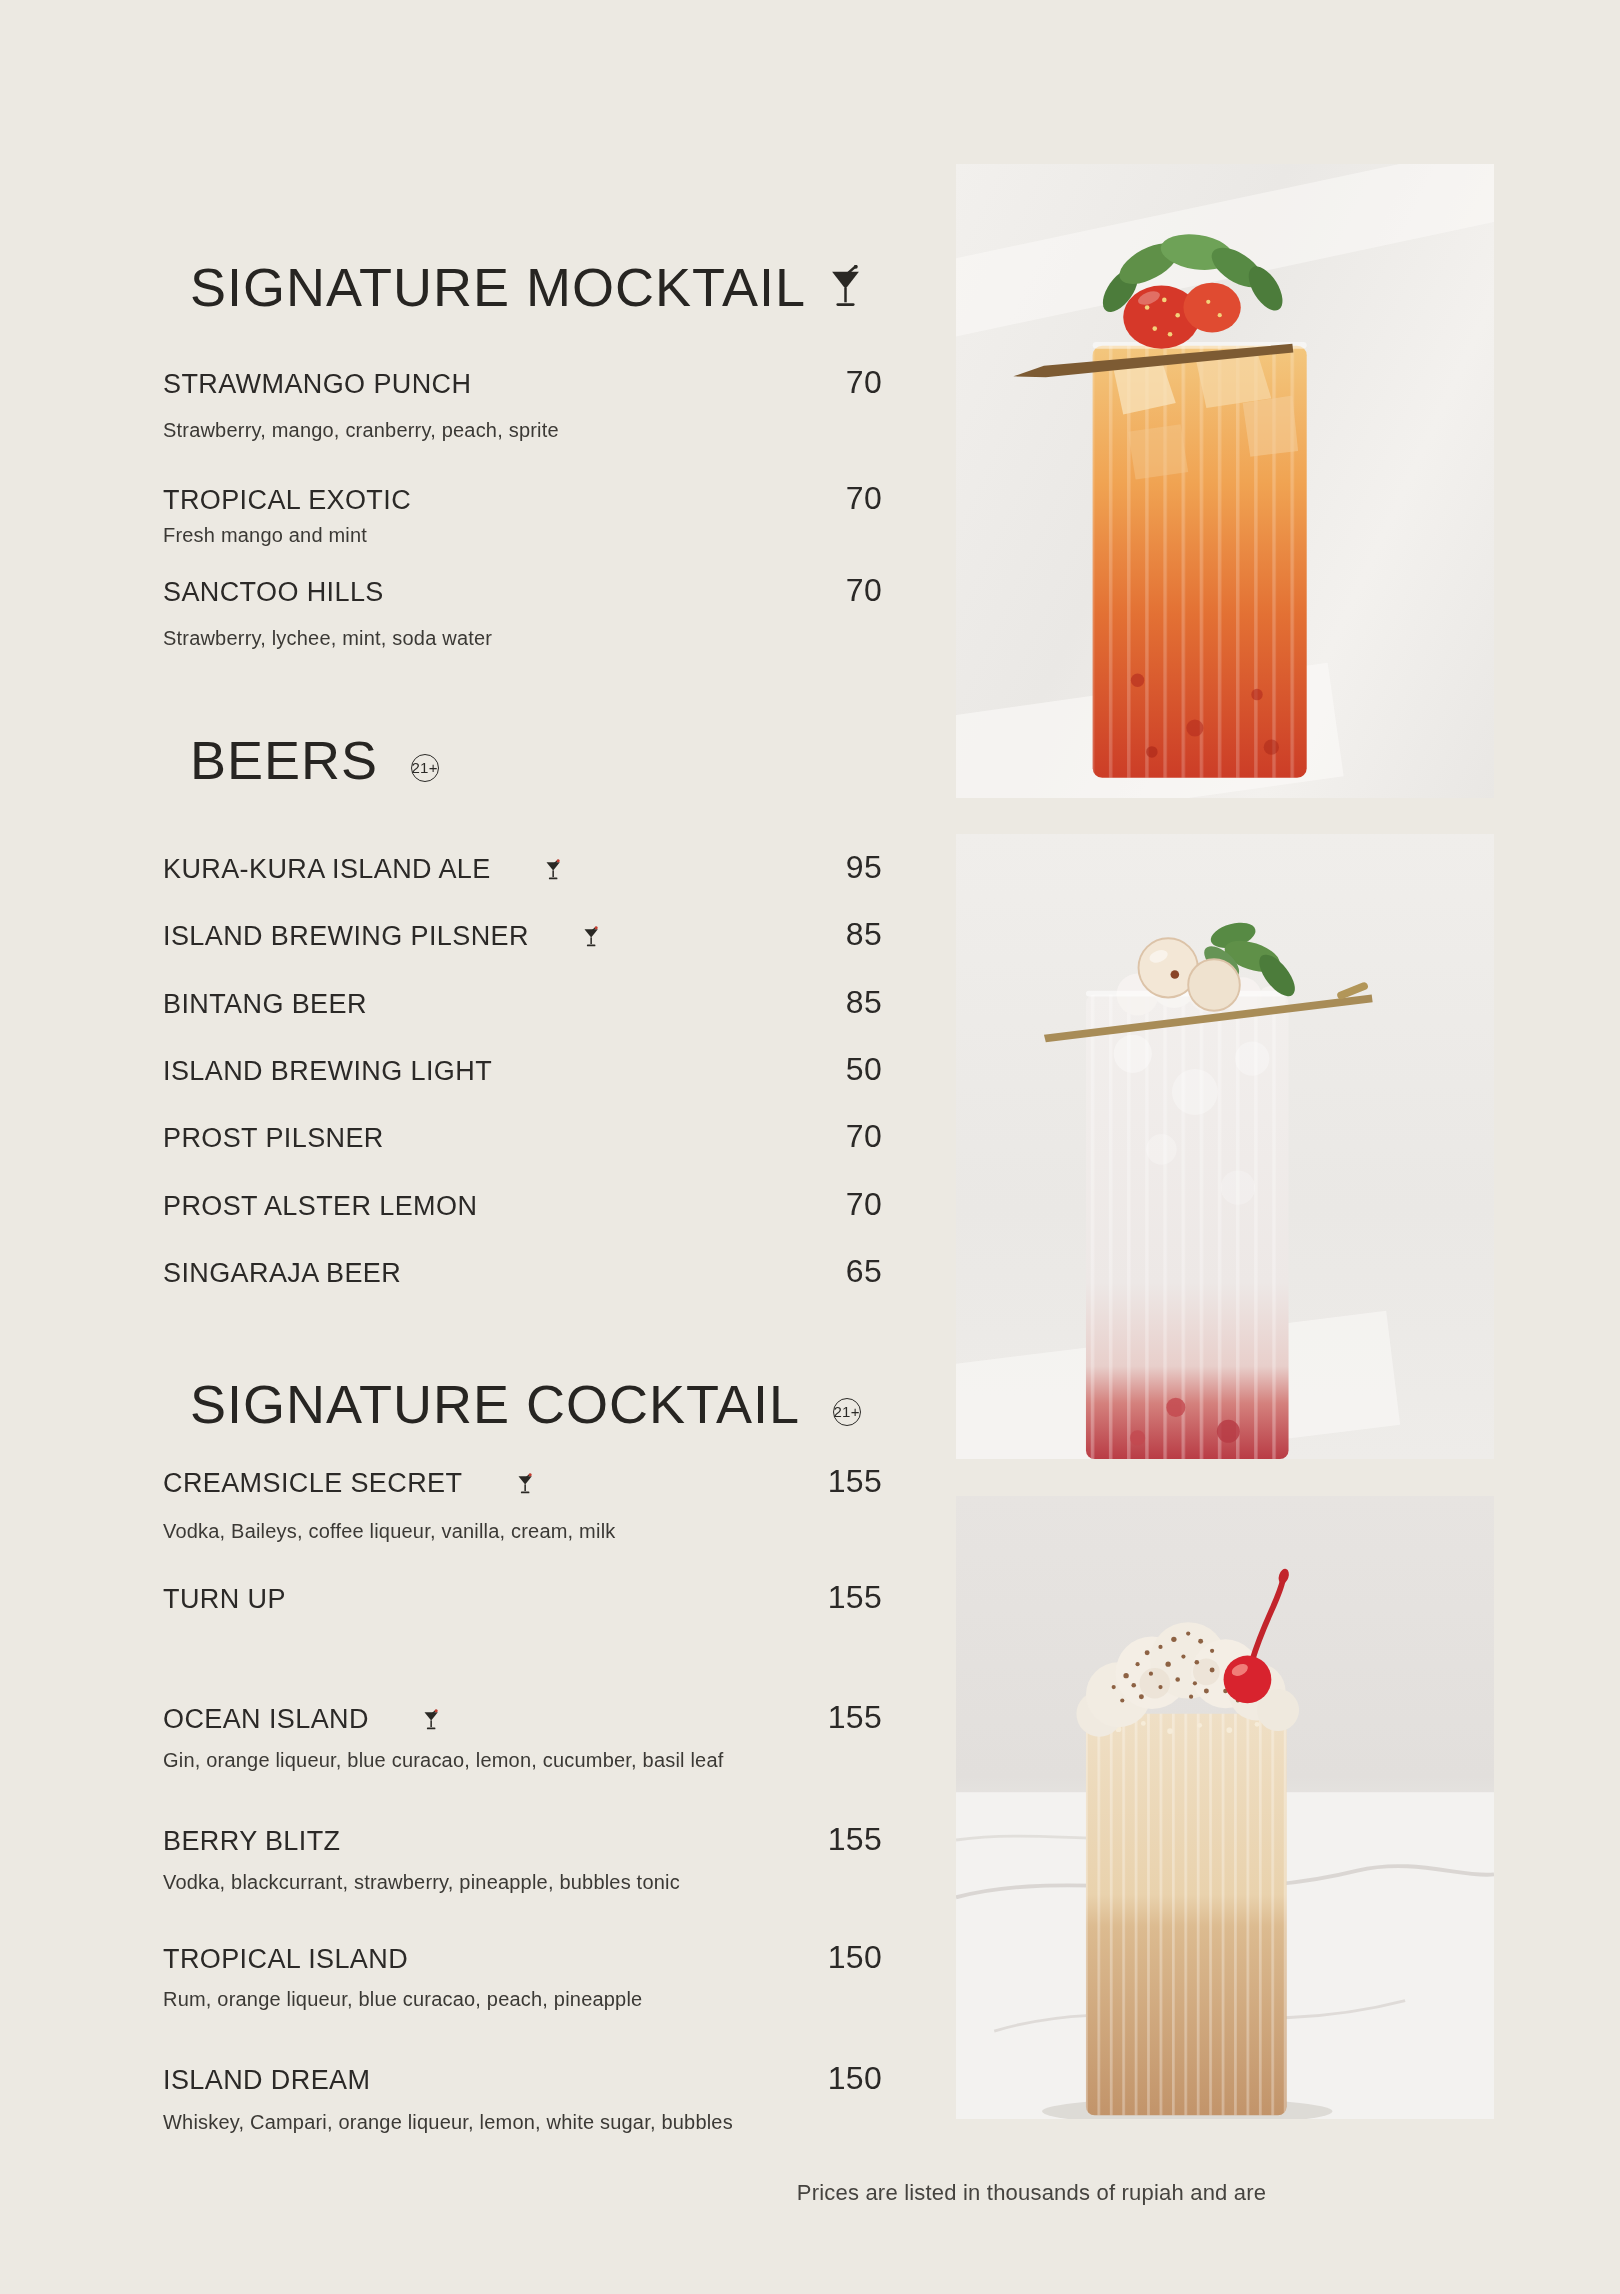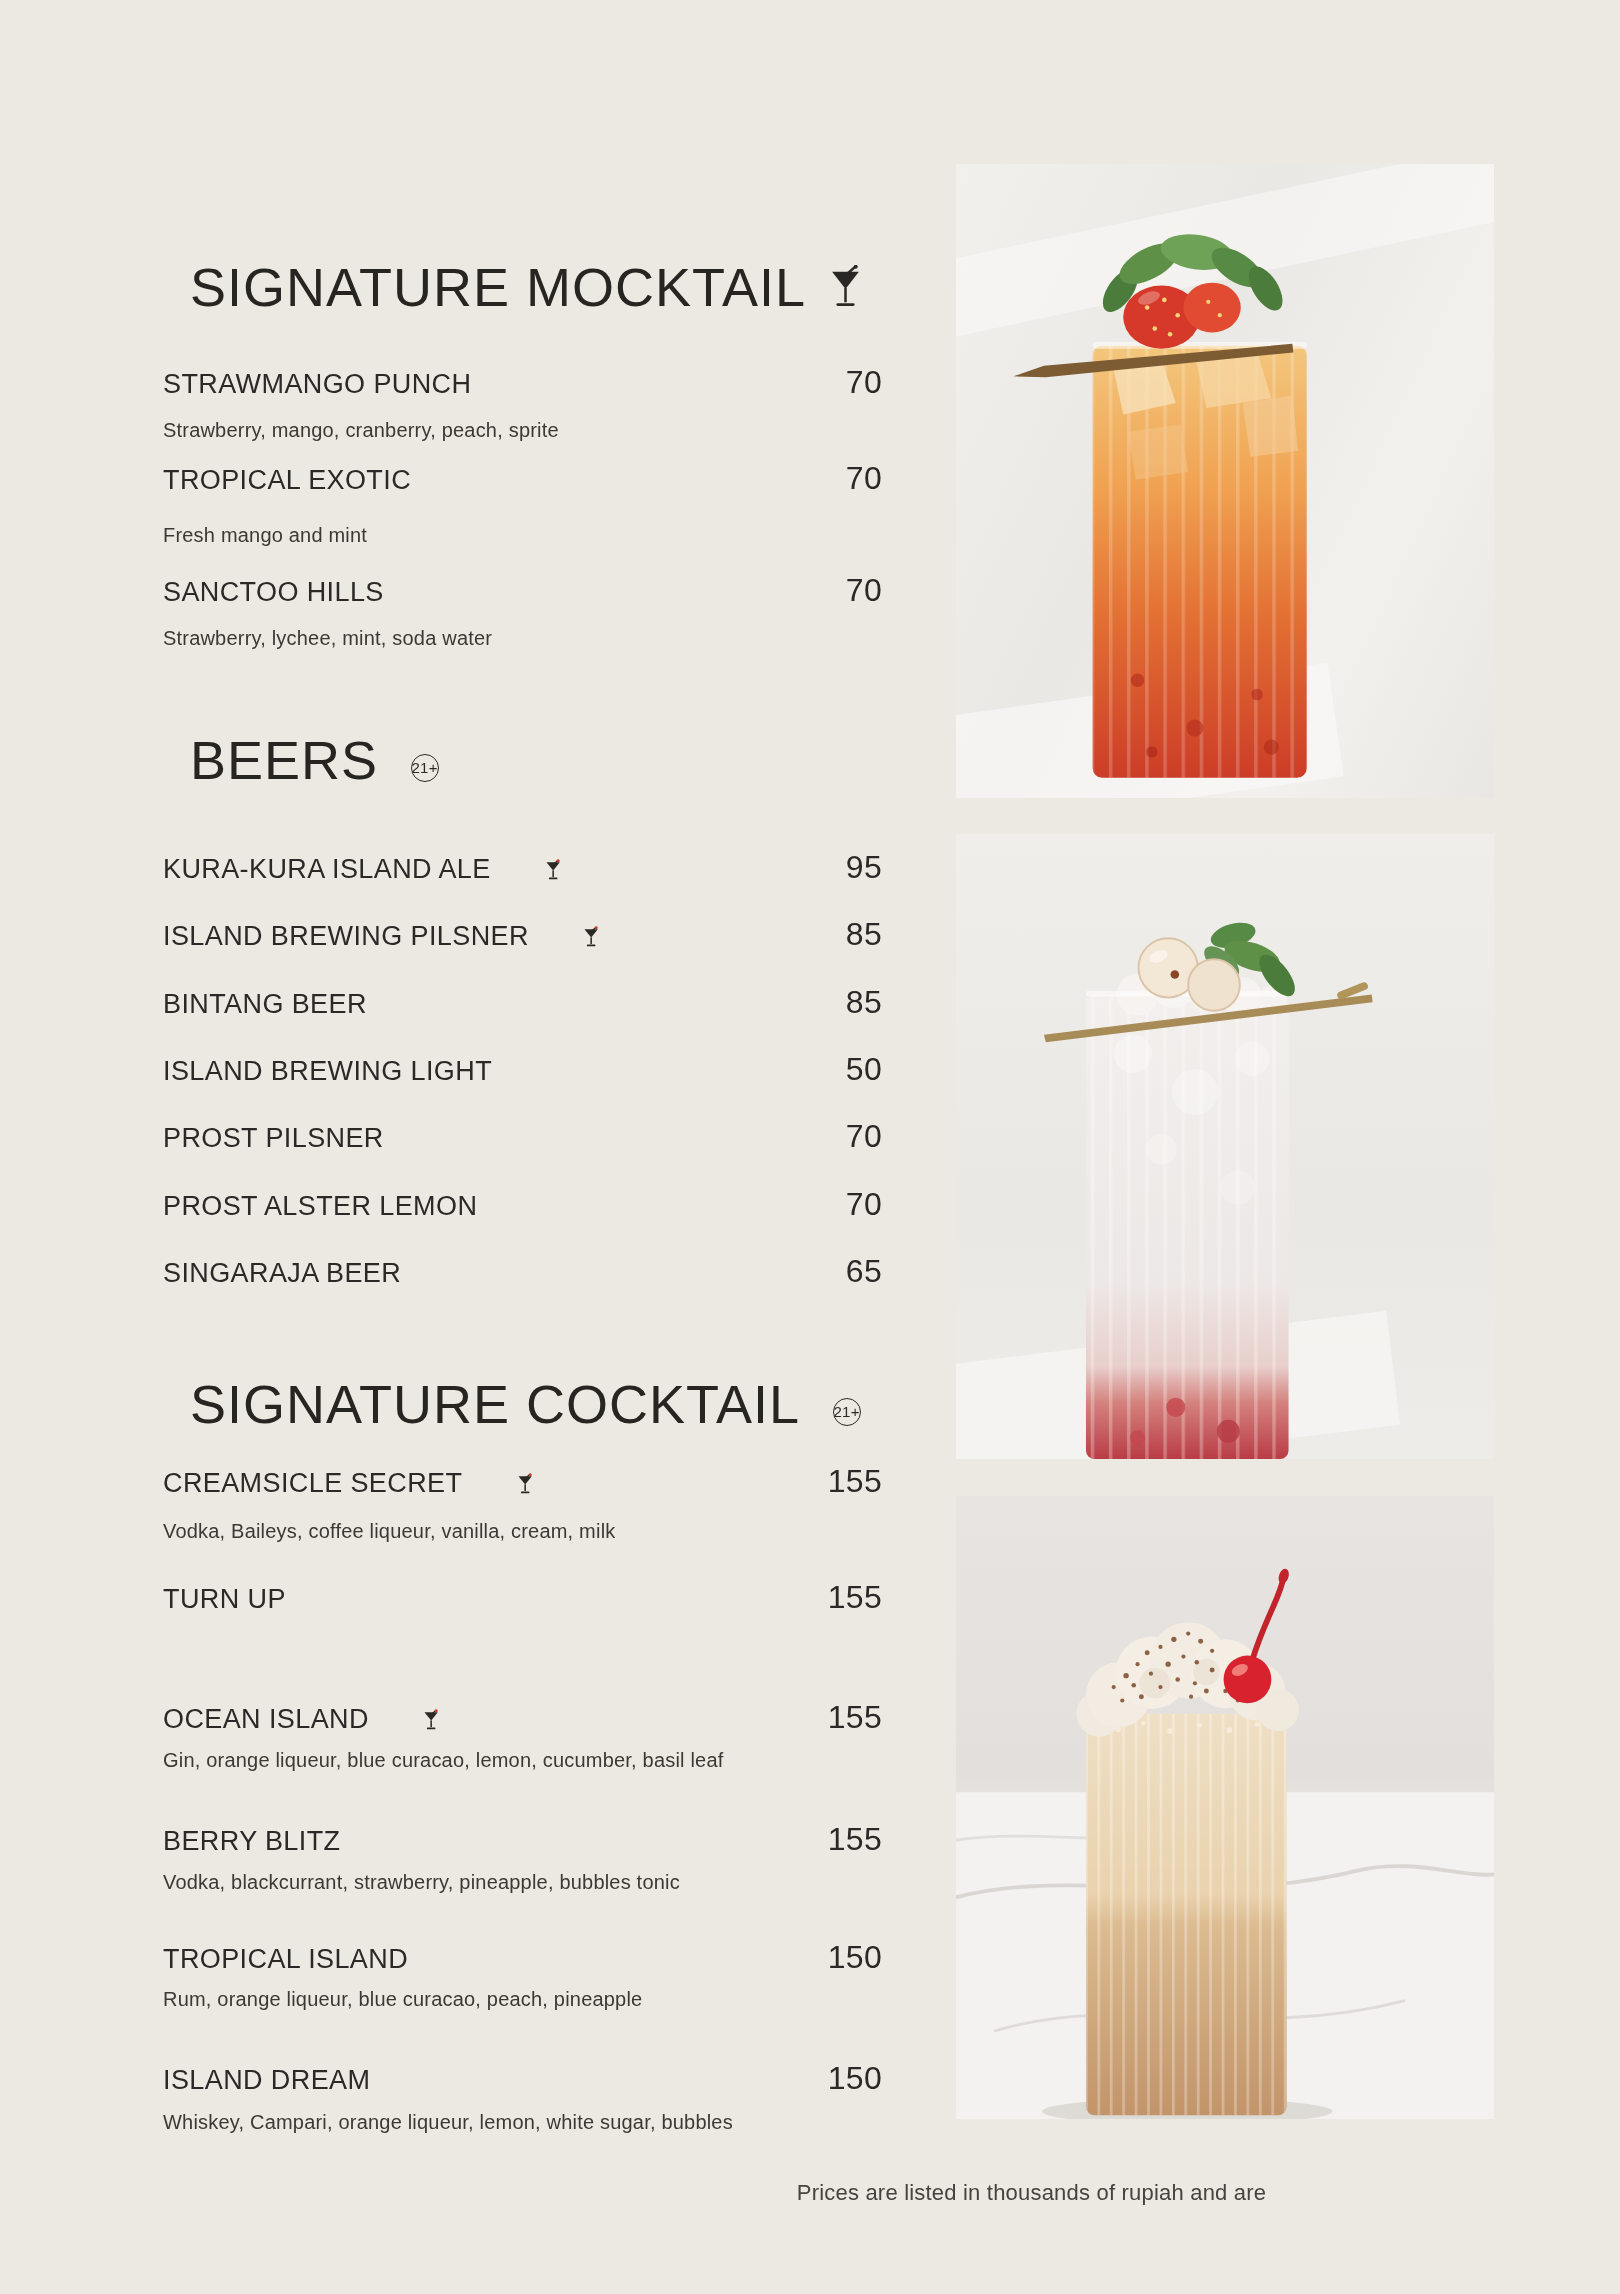--- a/index.html
+++ b/index.html
@@ -44,7 +44,7 @@
   
   #t0{top:256px}
   #s0i0n{top:364px}  #s0i0d{top:419px}
-  #s0i1n{top:460px}  #s0i1d{top:524px}
+  #s0i1n{top:480px}  #s0i1d{top:524px}
   #s0i2n{top:572px}  #s0i2d{top:627px}
   #t1{top:729px}
   #s1i0n{top:849px}

